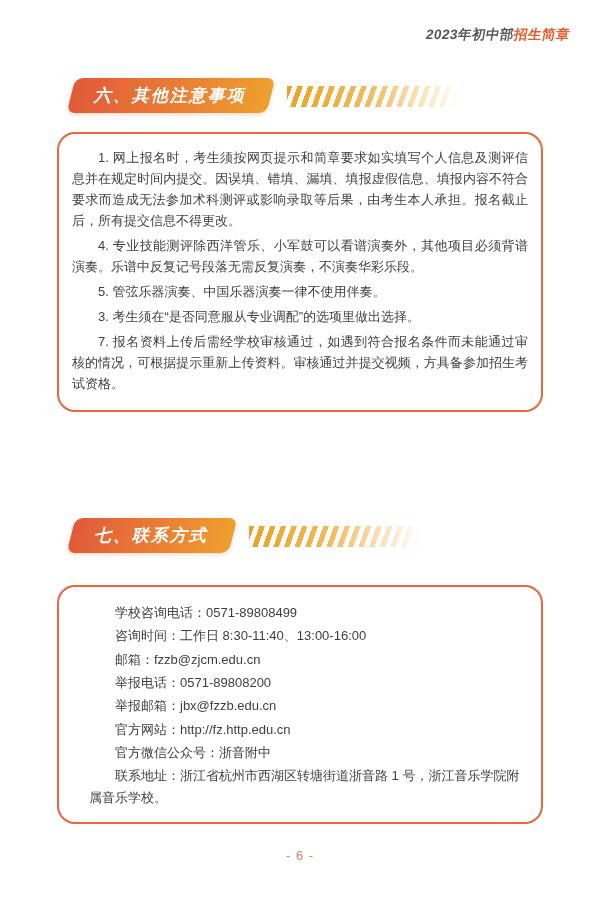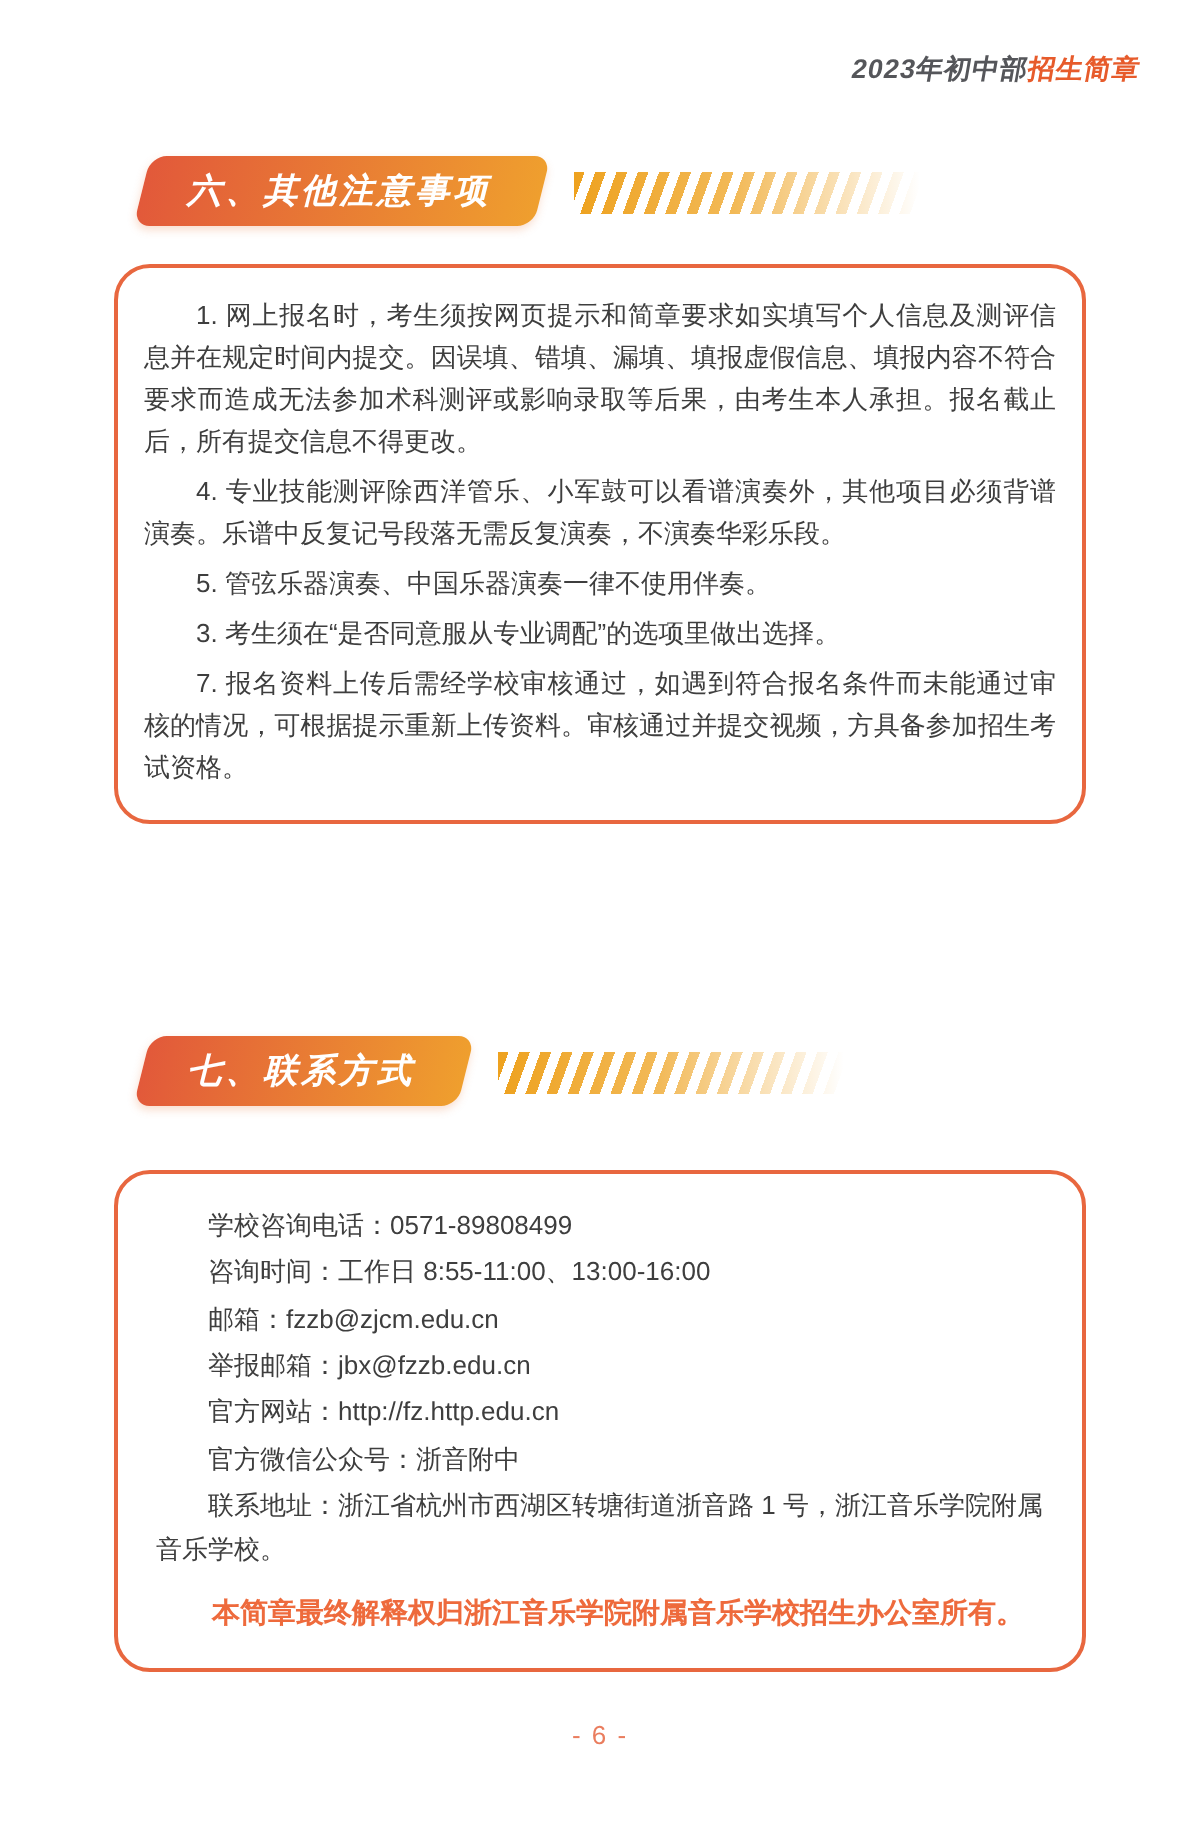--- a/index.html
+++ b/index.html
@@ -77,7 +77,7 @@
     text-align:justify;
     margin:4px 0;
   }
-  .card.contact { padding:14px 13px 12px 19px;margin-top:31px; }
+  .card.contact { padding:14px 13px 12px 30px;margin-top:31px; }
   .card.contact p {
     text-align:left;
     margin:1.5px 0;

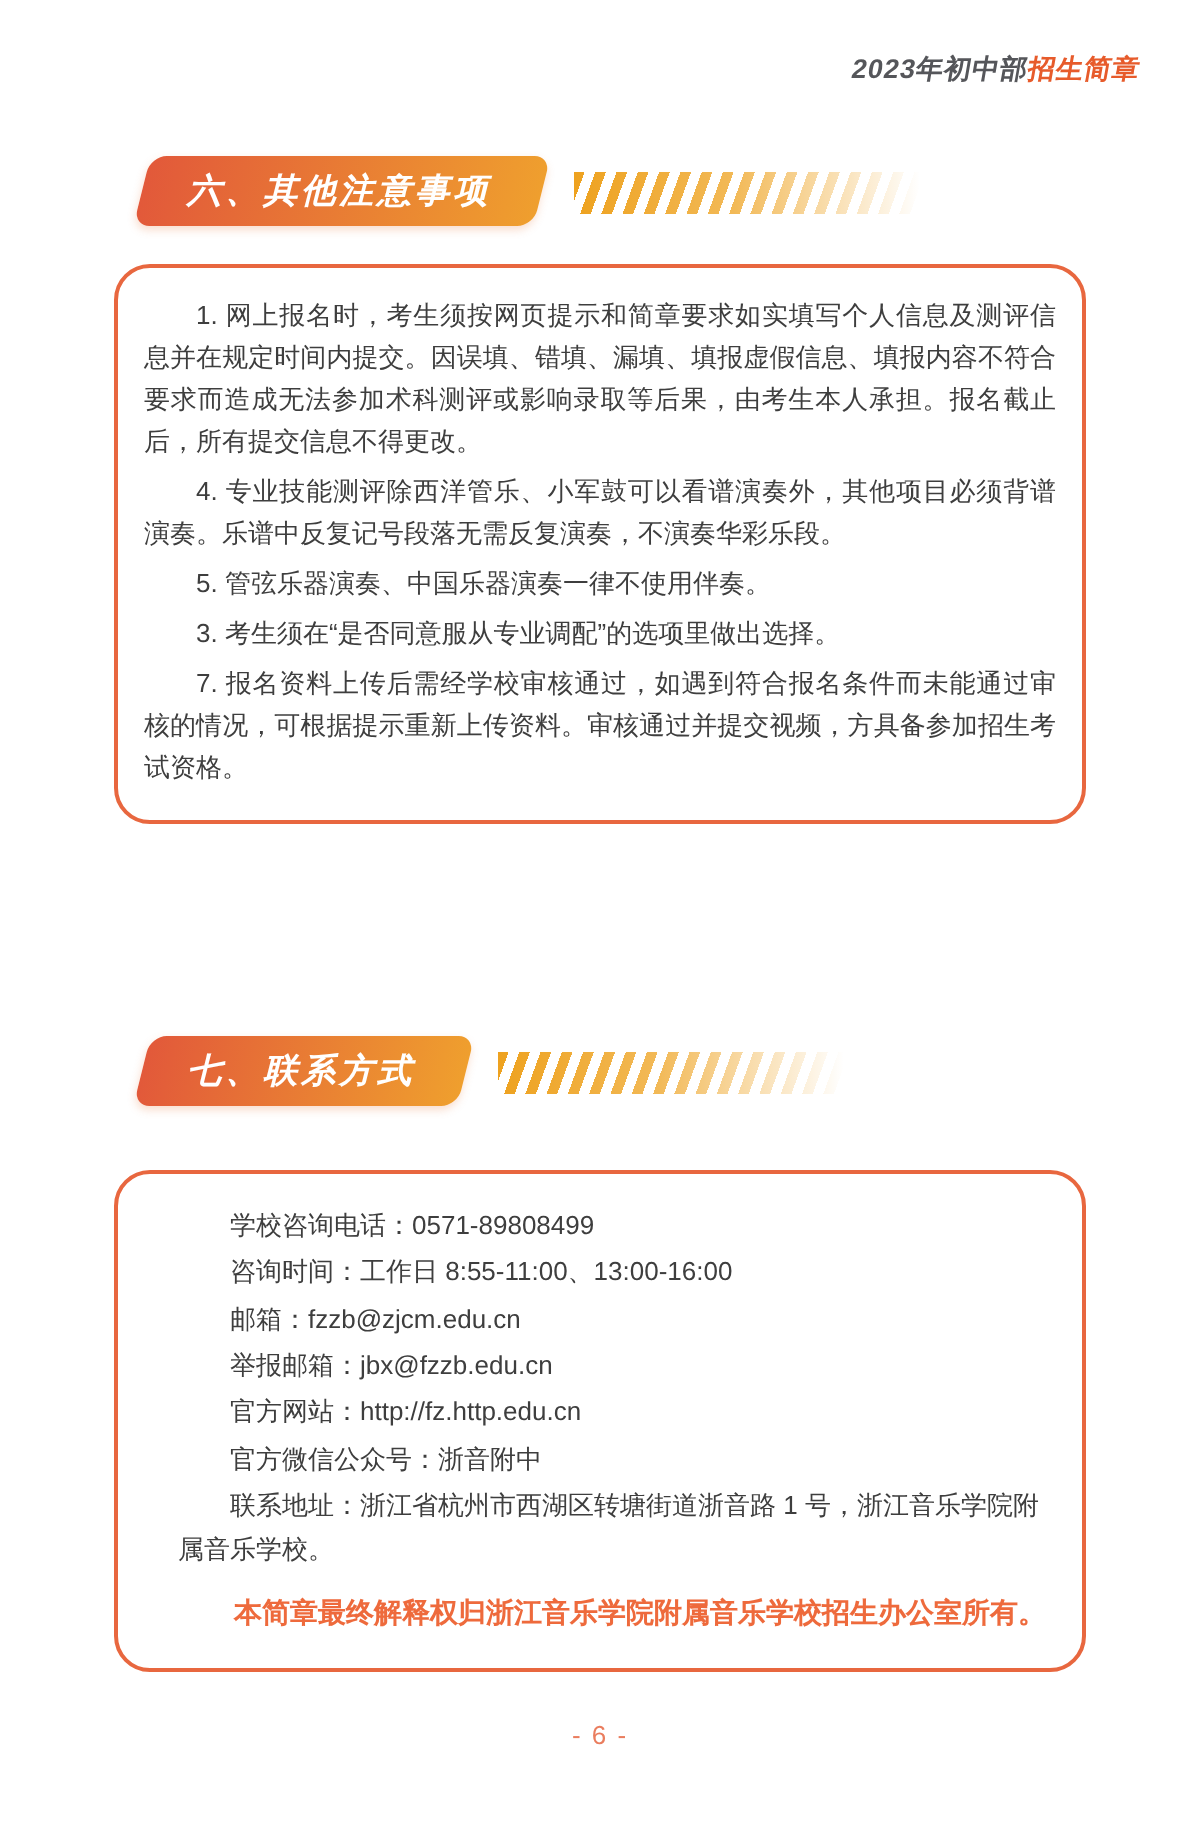--- a/index.html
+++ b/index.html
@@ -131,7 +131,7 @@
 
   <div class="card contact">
     <p>学校咨询电话：0571-89808499</p>
-    <p>咨询时间：工作日 8:55-11:00、13:00-16:00</p>
+    <p>咨询时间：工作日 8:30-11:40、13:00-16:00</p>
     <p>邮箱：fzzb@zjcm.edu.cn</p>
     <p>举报邮箱：jbx@fzzb.edu.cn</p>
     <p>官方网站：http://fz.http.edu.cn</p>

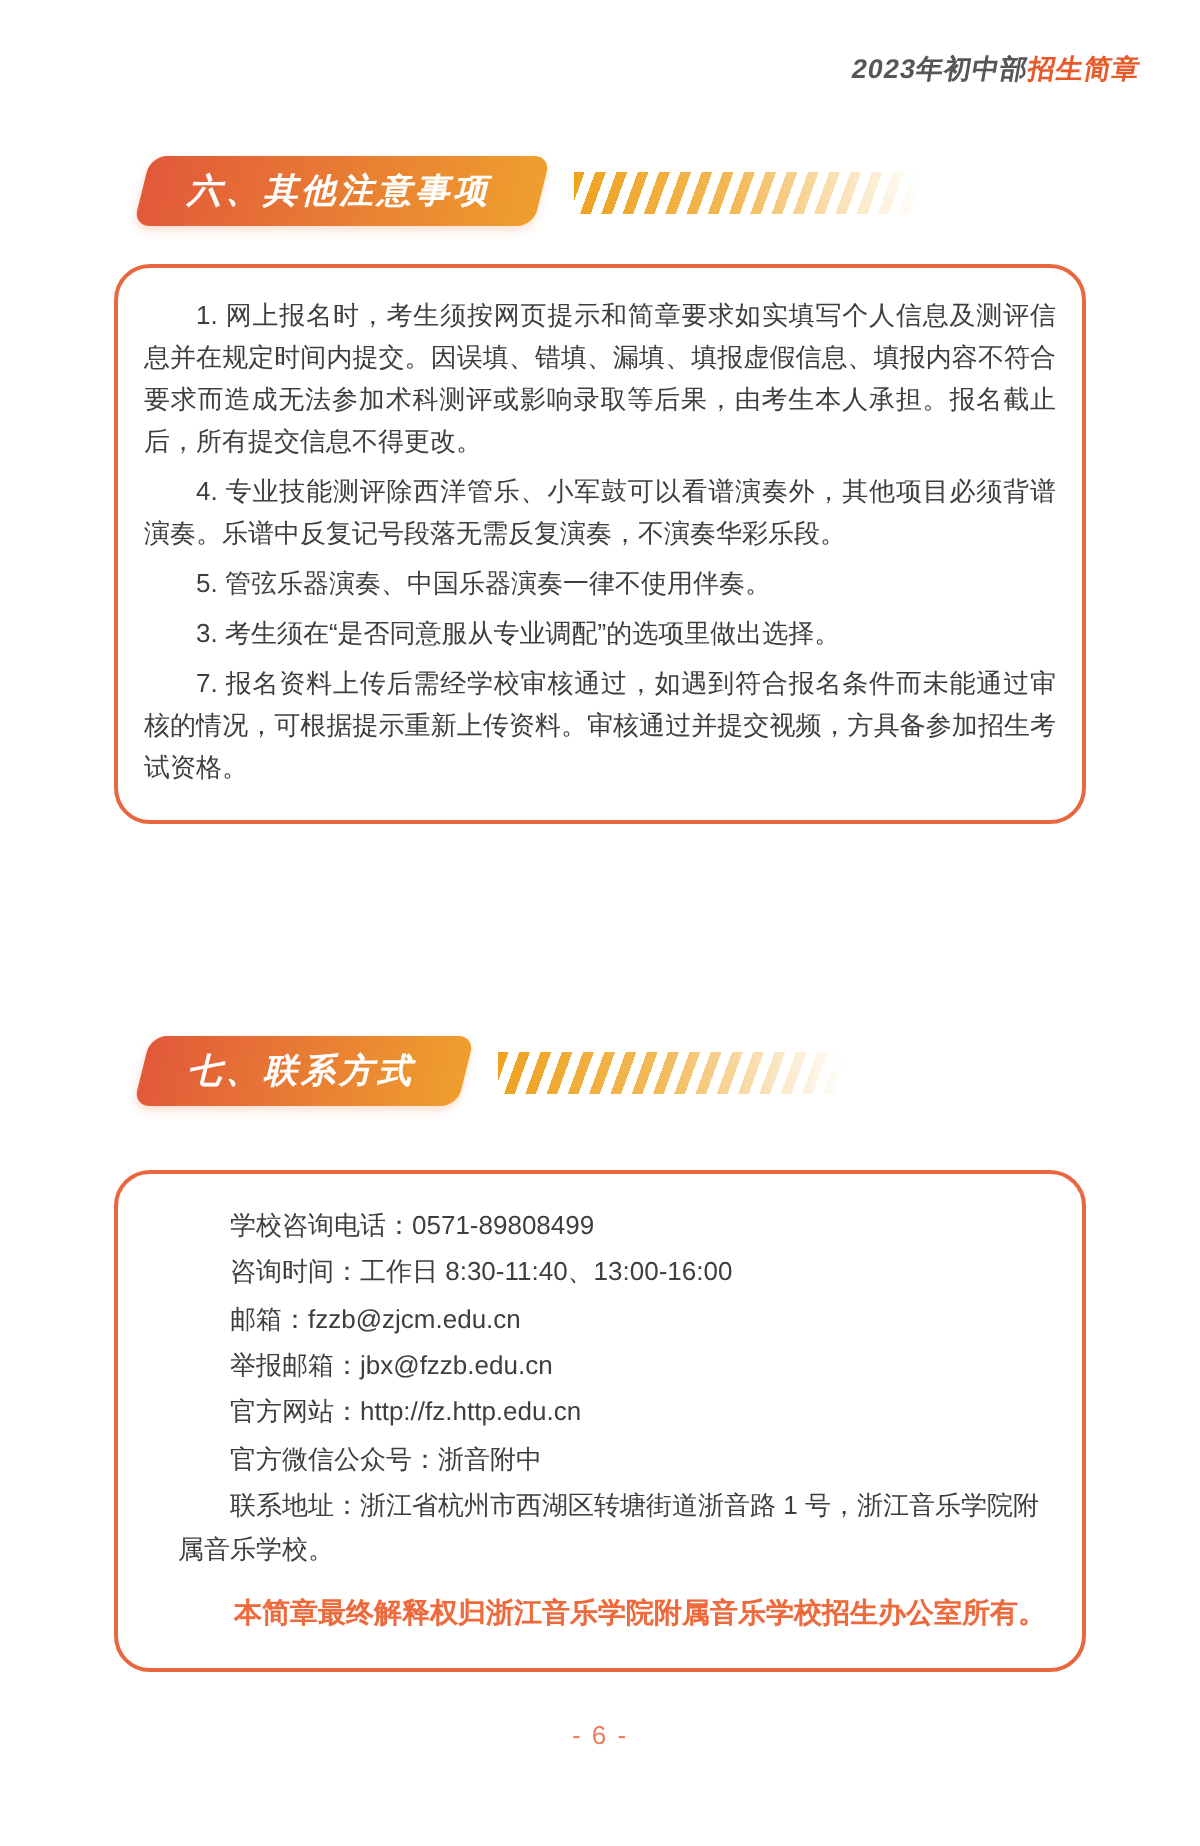--- a/index.html
+++ b/index.html
@@ -133,6 +133,7 @@
     <p>学校咨询电话：0571-89808499</p>
     <p>咨询时间：工作日 8:30-11:40、13:00-16:00</p>
     <p>邮箱：fzzb@zjcm.edu.cn</p>
+    <p>举报电话：0571-89808200</p>
     <p>举报邮箱：jbx@fzzb.edu.cn</p>
     <p>官方网站：http://fz.http.edu.cn</p>
     <p>官方微信公众号：浙音附中</p>

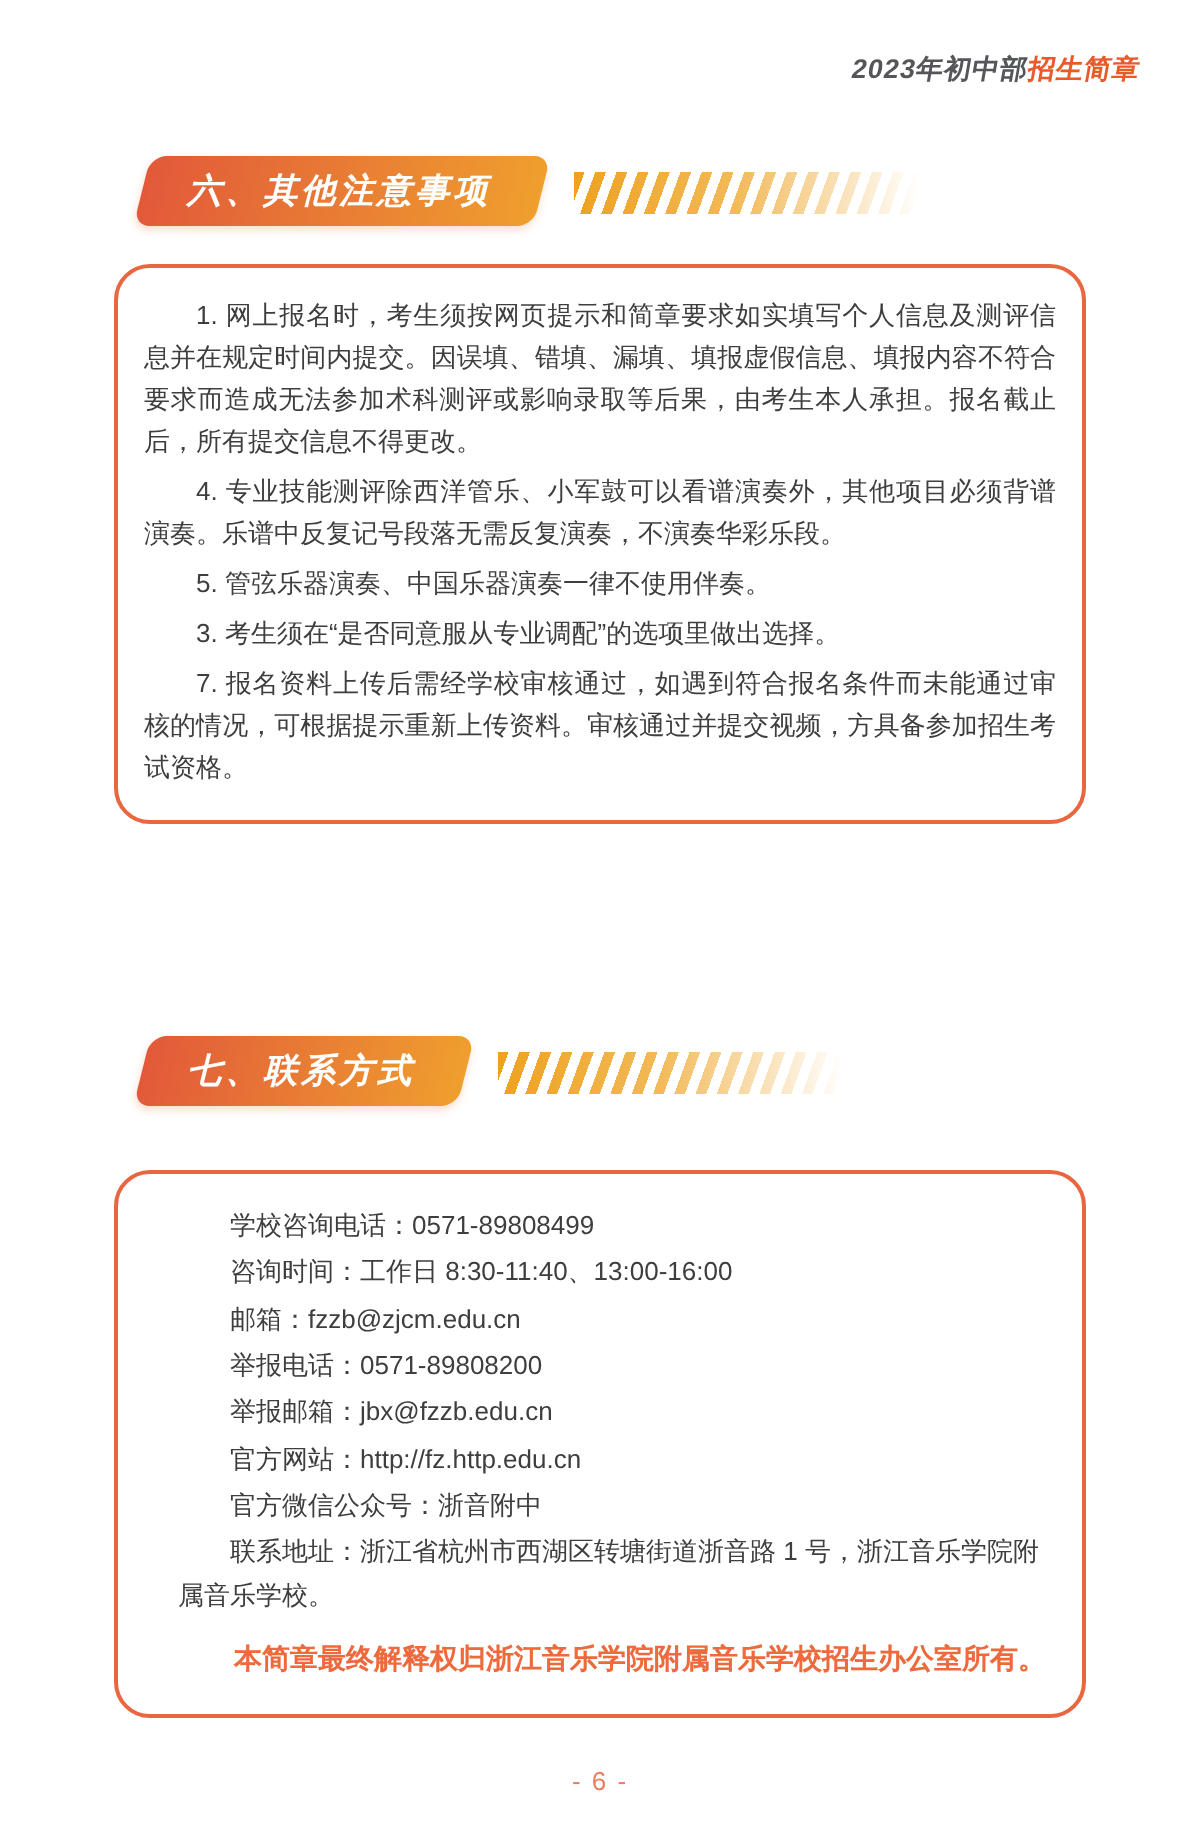--- a/index.html
+++ b/index.html
@@ -138,7 +138,6 @@
     <p>官方网站：http://fz.http.edu.cn</p>
     <p>官方微信公众号：浙音附中</p>
     <p>联系地址：浙江省杭州市西湖区转塘街道浙音路 1 号，浙江音乐学院附属音乐学校。</p>
-    <p class="note">本简章最终解释权归浙江音乐学院附属音乐学校招生办公室所有。</p>
   </div>
 
   <div class="page-number">- 6 -</div>

